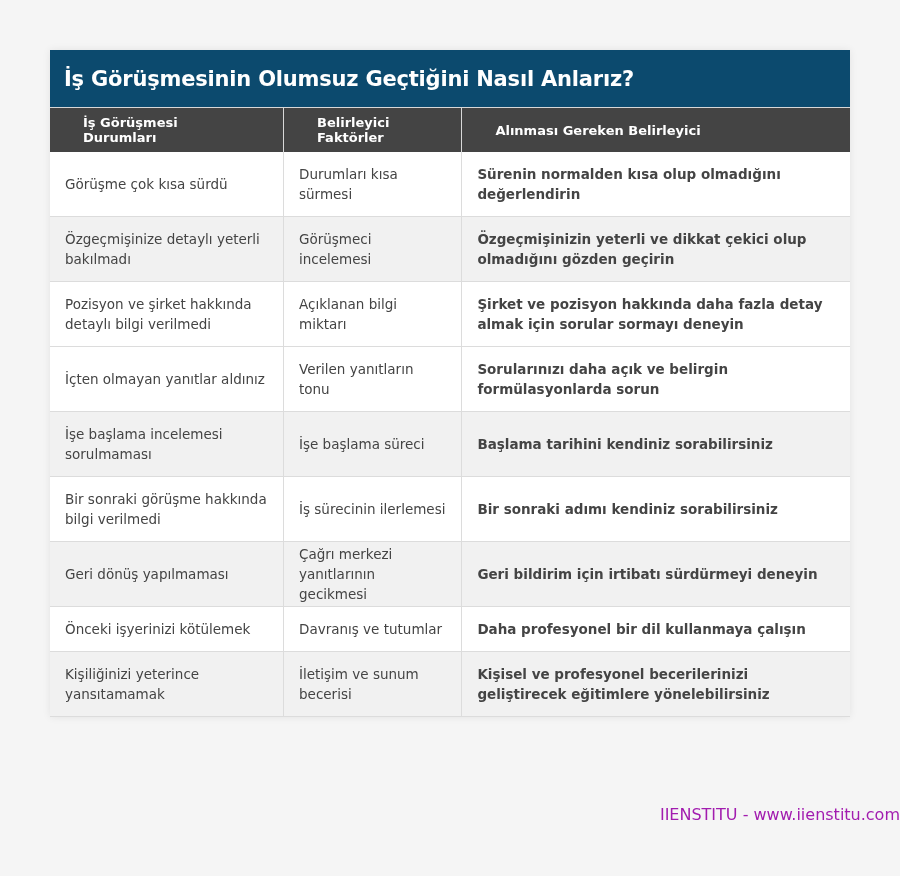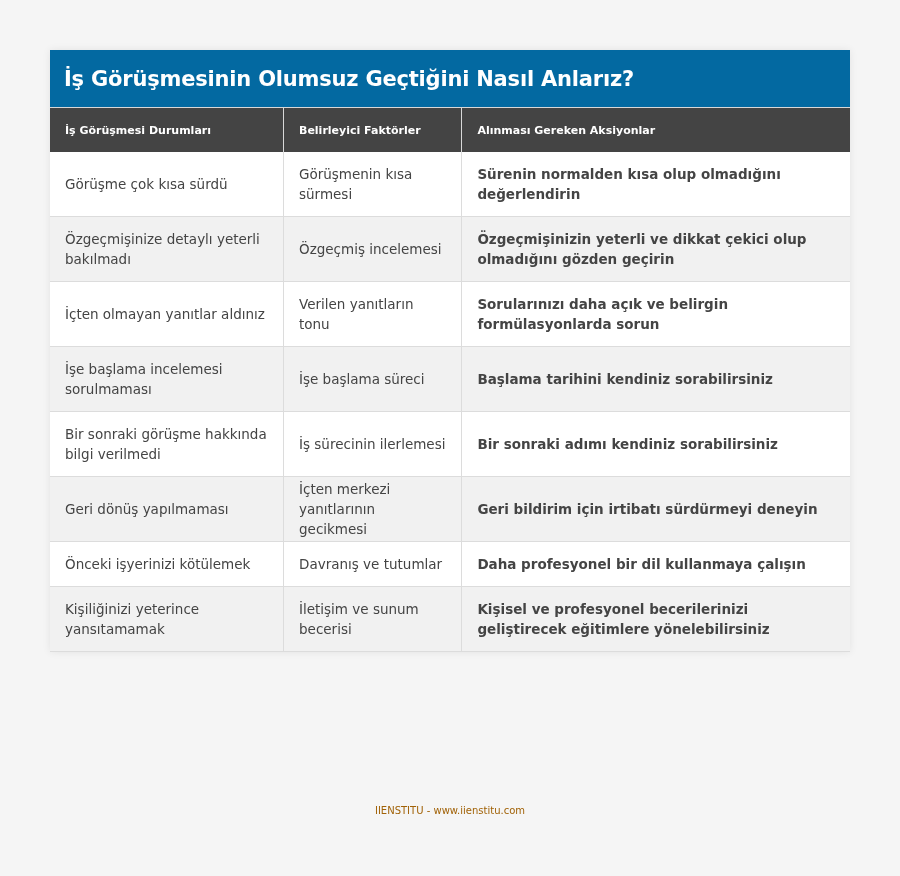--- a/index.html
+++ b/index.html
@@ -20,7 +20,7 @@
       box-shadow: 0 0 8px rgba(0,0,0,0.08);
     }
     .title-bar {
-      background: #0369a1;
+      background: #0c4a6e;
       height: 58px;
       box-sizing: border-box;
       padding: 0 14px;

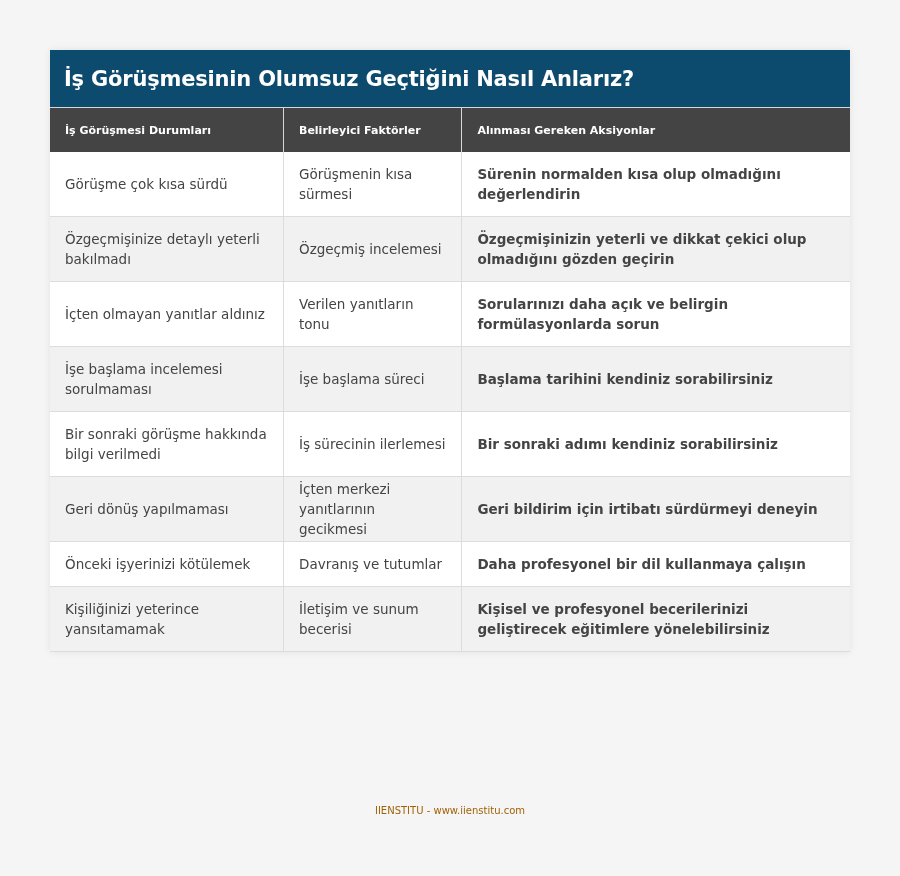--- a/index.html
+++ b/index.html
@@ -43,10 +43,10 @@
     th {
       background: #444444;
       color: #ffffff;
-      font-size: 11px;
+      font-size: 13px;
       font-weight: bold;
       text-align: left;
-      padding: 0 15px;
+      padding: 0 33px;
       height: 44px;
       border-right: 1px solid #d8d8d8;
     }

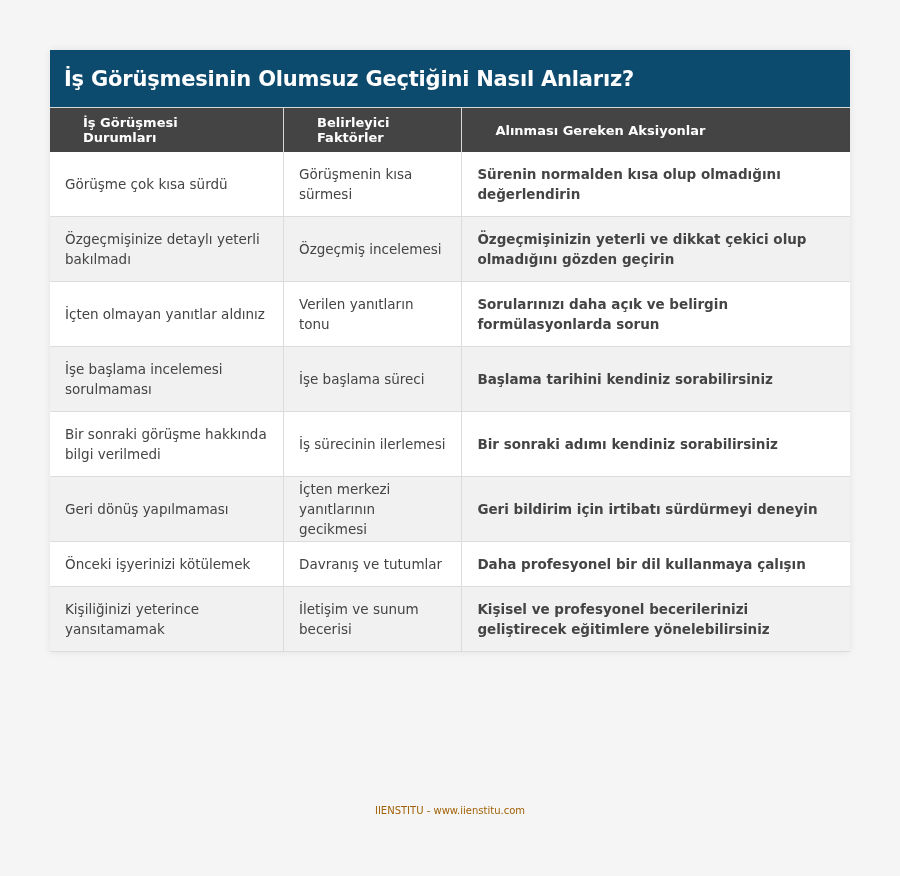--- a/index.html
+++ b/index.html
@@ -95,7 +95,7 @@
       <tr>
         <th>İş Görüşmesi Durumları</th>
         <th>Belirleyici Faktörler</th>
-        <th>Alınması Gereken Aksiyonlar</th>
+        <th>Alınması Gereken Belirleyici</th>
       </tr>
     </thead>
     <tbody>

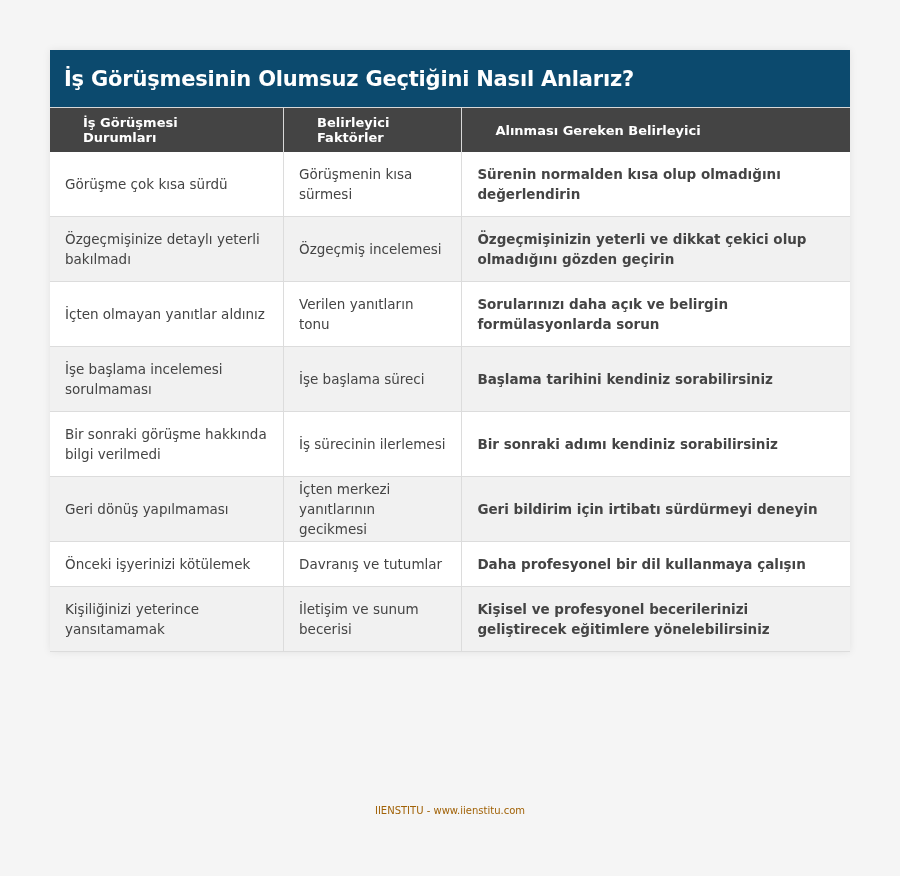--- a/index.html
+++ b/index.html
@@ -101,7 +101,7 @@
     <tbody>
       <tr class="odd h65">
         <td>Görüşme çok kısa sürdü</td>
-        <td>Görüşmenin kısa sürmesi</td>
+        <td>Durumları kısa sürmesi</td>
         <td>Sürenin normalden kısa olup olmadığını değerlendirin</td>
       </tr>
       <tr class="even h65">

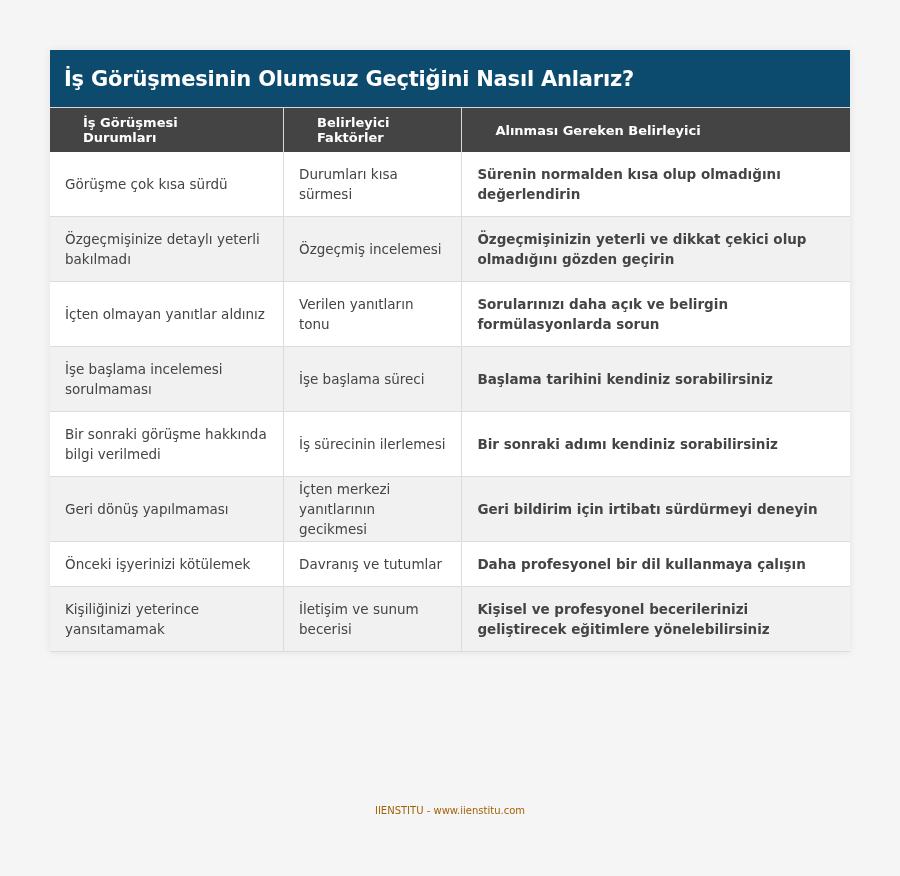--- a/index.html
+++ b/index.html
@@ -106,7 +106,7 @@
       </tr>
       <tr class="even h65">
         <td>Özgeçmişinize detaylı yeterli bakılmadı</td>
-        <td>Özgeçmiş incelemesi</td>
+        <td>Görüşmeci incelemesi</td>
         <td>Özgeçmişinizin yeterli ve dikkat çekici olup olmadığını gözden geçirin</td>
       </tr>
       <tr class="odd h65">

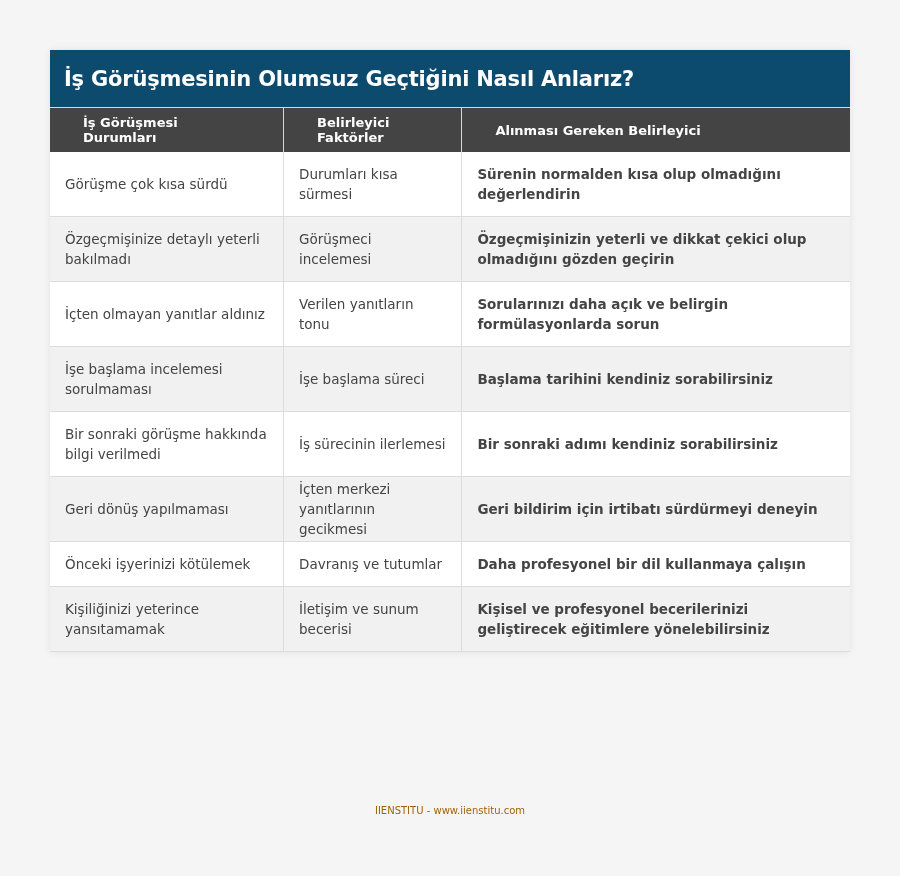--- a/index.html
+++ b/index.html
@@ -110,6 +110,11 @@
         <td>Özgeçmişinizin yeterli ve dikkat çekici olup olmadığını gözden geçirin</td>
       </tr>
       <tr class="odd h65">
+        <td>Pozisyon ve şirket hakkında detaylı bilgi verilmedi</td>
+        <td>Açıklanan bilgi miktarı</td>
+        <td>Şirket ve pozisyon hakkında daha fazla detay almak için sorular sormayı deneyin</td>
+      </tr>
+      <tr class="odd h65">
         <td>İçten olmayan yanıtlar aldınız</td>
         <td>Verilen yanıtların tonu</td>
         <td>Sorularınızı daha açık ve belirgin formülasyonlarda sorun</td>

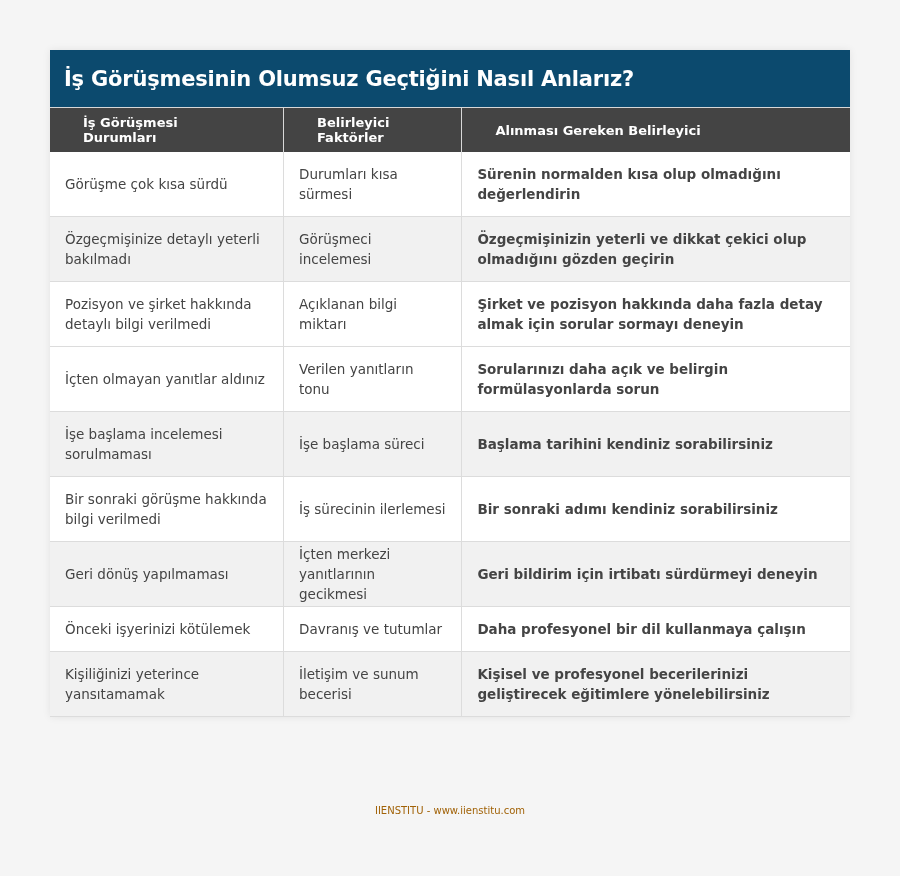--- a/index.html
+++ b/index.html
@@ -131,7 +131,7 @@
       </tr>
       <tr class="even h65">
         <td>Geri dönüş yapılmaması</td>
-        <td>İçten merkezi yanıtlarının gecikmesi</td>
+        <td>Çağrı merkezi yanıtlarının gecikmesi</td>
         <td>Geri bildirim için irtibatı sürdürmeyi deneyin</td>
       </tr>
       <tr class="odd h44">

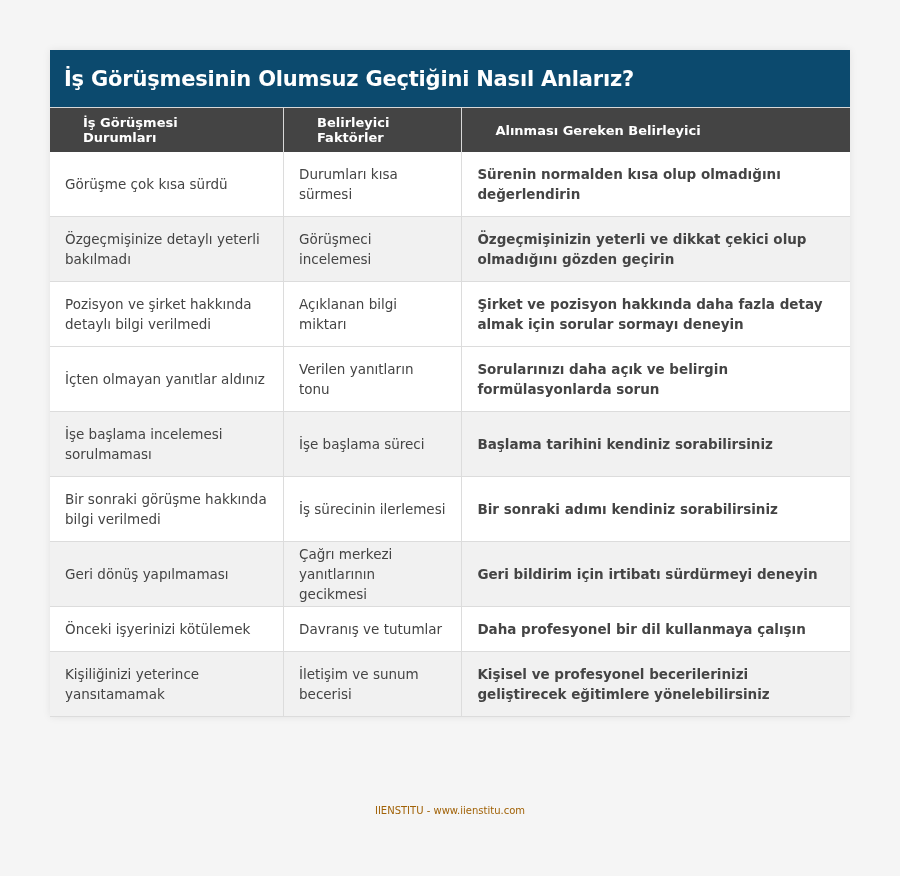--- a/index.html
+++ b/index.html
@@ -73,9 +73,9 @@
       left: 0;
       top: 805px;
       width: 900px;
-      text-align: center;
-      font-size: 10px;
-      color: #a16207;
+      text-align: right;
+      font-size: 16px;
+      color: #a21caf;
     }
   </style>
 </head>

